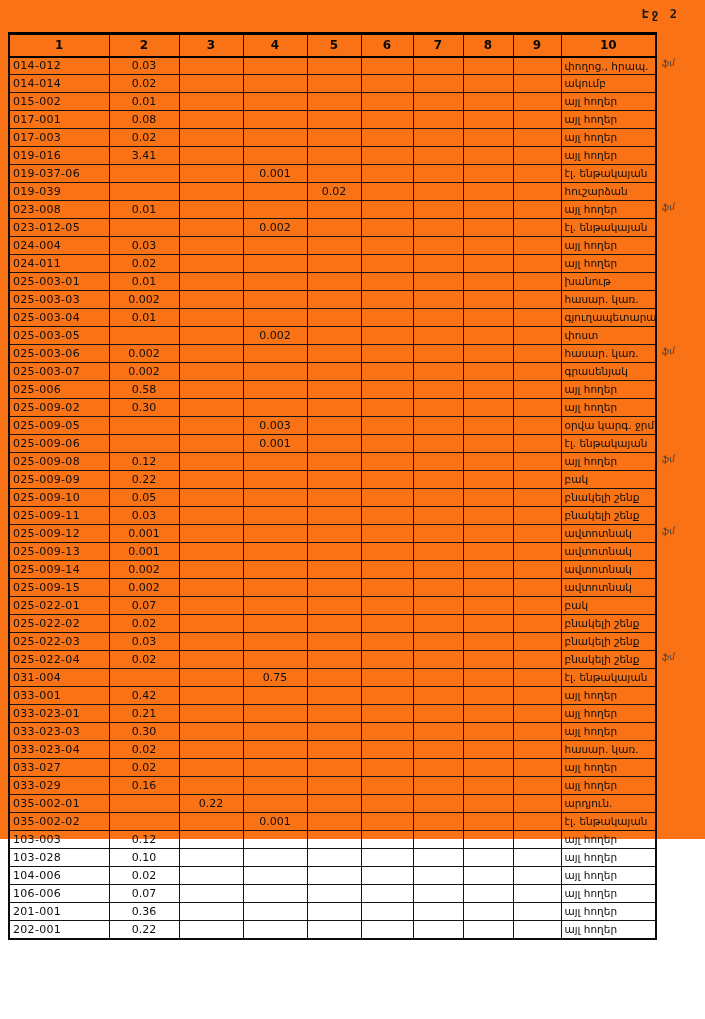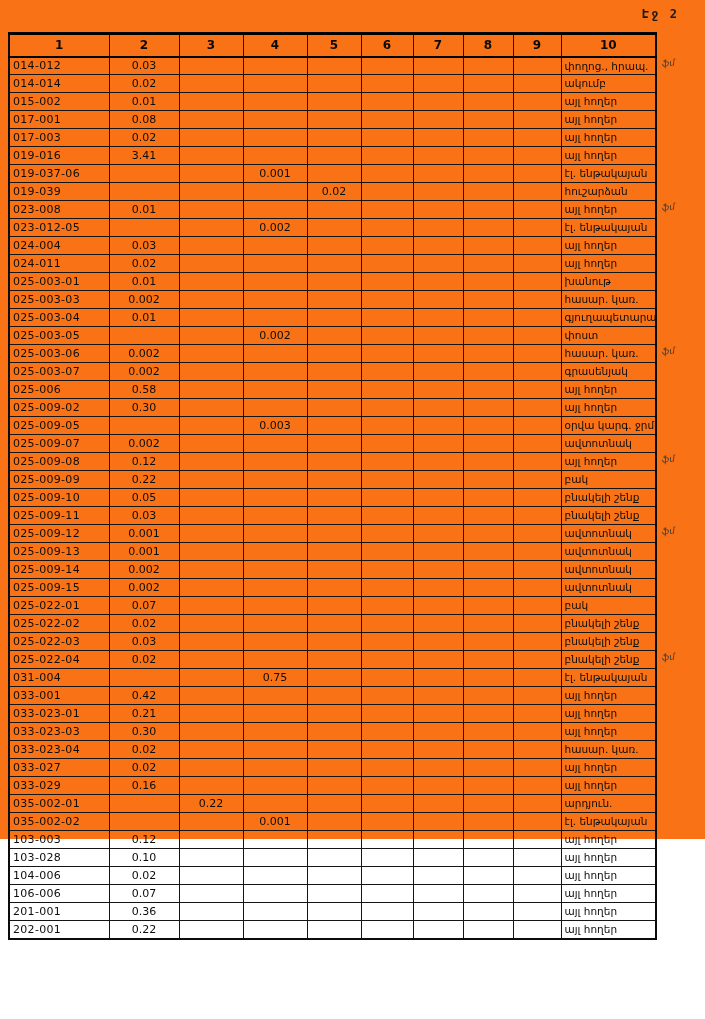--- a/index.html
+++ b/index.html
@@ -353,6 +353,18 @@
           <td class="use">օրվա կարգ. ջրմբ.</td>
         </tr>
         <tr>
+          <td class="code">025-009-06</td>
+          <td class="num"></td>
+          <td class="num"></td>
+          <td class="num">0.001</td>
+          <td class="num"></td>
+          <td class="num"></td>
+          <td class="num"></td>
+          <td class="num"></td>
+          <td class="num"></td>
+          <td class="use">էլ. ենթակայան</td>
+        </tr>
+        <tr>
           <td class="code">025-009-07</td>
           <td class="num">0.002</td>
           <td class="num"></td>

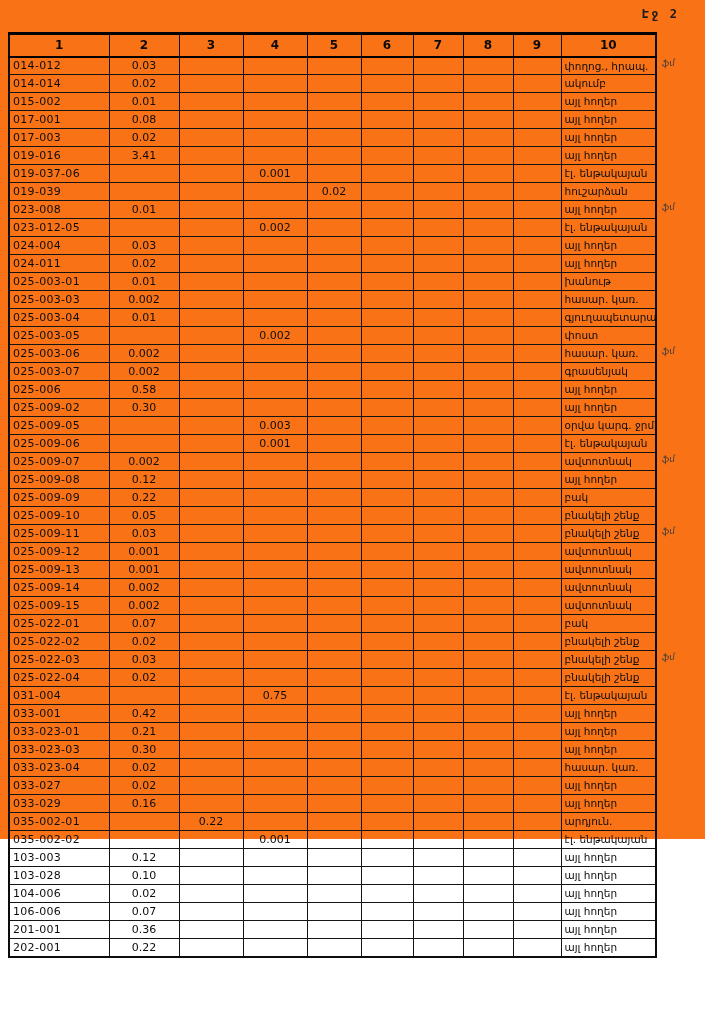--- a/index.html
+++ b/index.html
@@ -365,18 +365,6 @@
           <td class="use">էլ. ենթակայան</td>
         </tr>
         <tr>
-          <td class="code">025-009-07</td>
-          <td class="num">0.002</td>
-          <td class="num"></td>
-          <td class="num"></td>
-          <td class="num"></td>
-          <td class="num"></td>
-          <td class="num"></td>
-          <td class="num"></td>
-          <td class="num"></td>
-          <td class="use">ավտոտնակ</td>
-        </tr>
-        <tr>
           <td class="code">025-009-08</td>
           <td class="num">0.12</td>
           <td class="num"></td>

